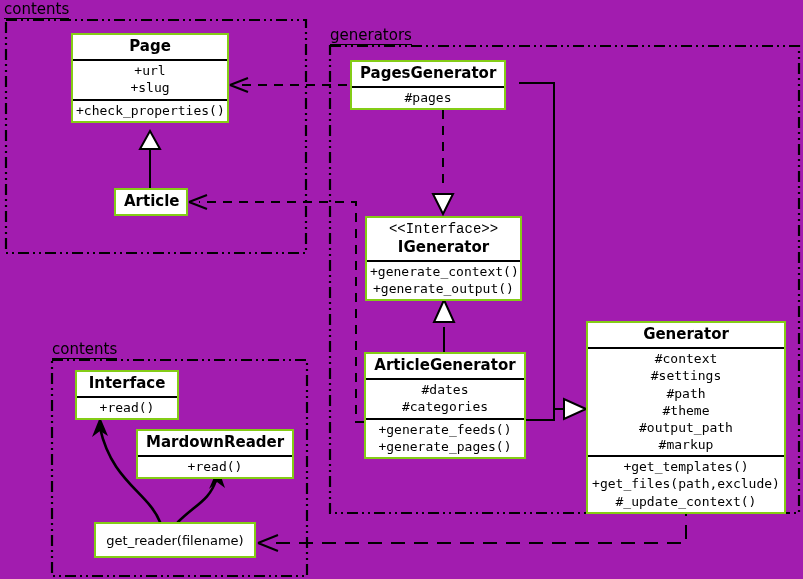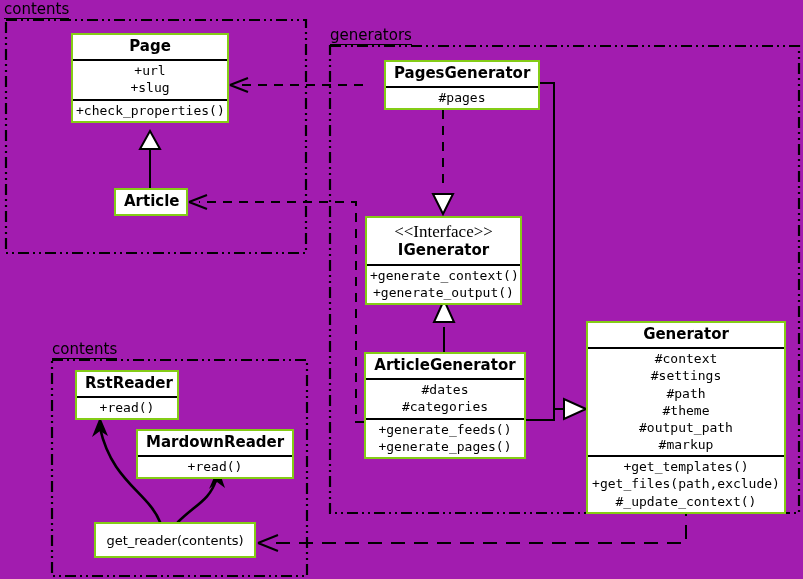--- a/index.html
+++ b/index.html
@@ -185,7 +185,7 @@
     <div class="uml-name">Article</div>
   </div>
 
-  <div class="uml-class" style="left:384px; top:60px; width:156px;">
+  <div class="uml-class" style="left:350px; top:60px; width:156px;">
     <div class="uml-name">PagesGenerator</div>
     <div class="uml-compartment">
       <div class="uml-feature">#pages</div>

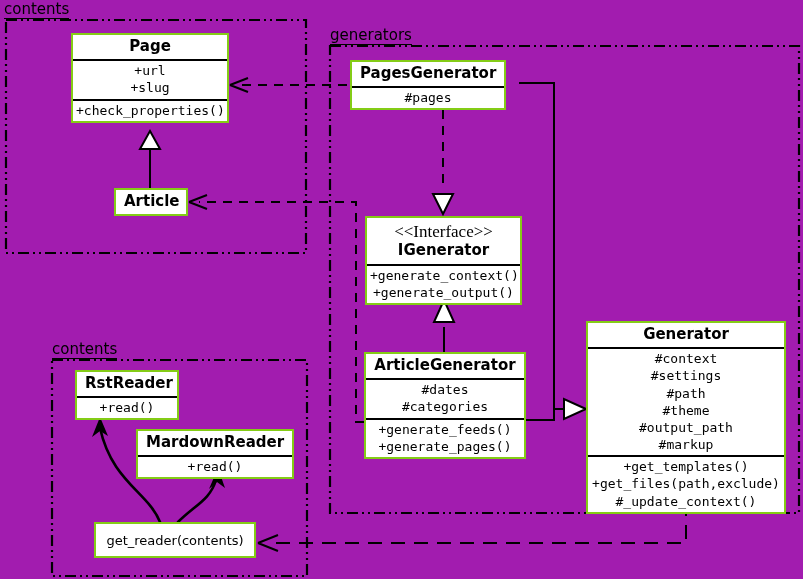--- a/index.html
+++ b/index.html
@@ -46,8 +46,8 @@
   .uml-stereotype {
     display: block;
     font-weight: normal;
-    font-size: 17px;
-    font-family: Liberation Serif, serif;
+    font-size: 14px;
+    font-family: Liberation Mono, monospace;
     line-height: 1.25;
   }
   .uml-compartment {

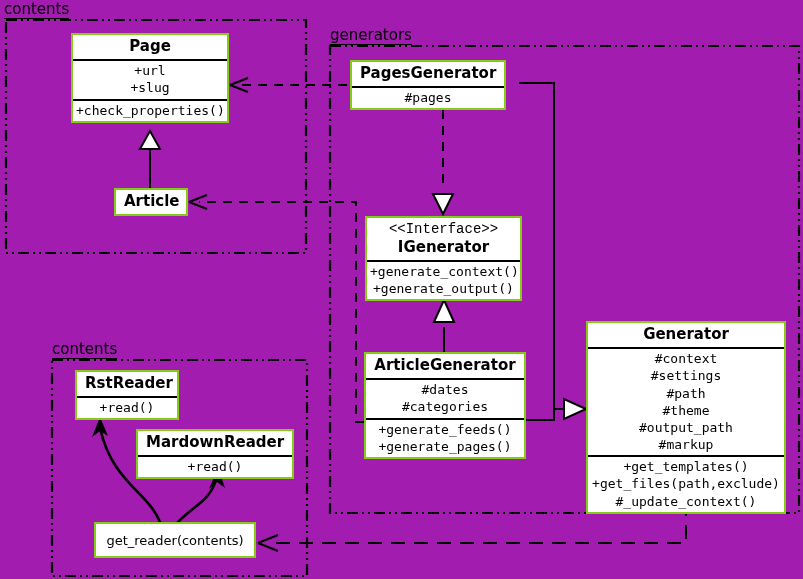--- a/index.html
+++ b/index.html
@@ -233,7 +233,7 @@
   </div>
 
   <div class="uml-class" style="left:75px; top:370px; width:104px;">
-    <div class="uml-name">RstReader</div>
+    <div class="uml-name">Interface</div>
     <div class="uml-compartment">
       <div class="uml-feature">+read()</div>
     </div>

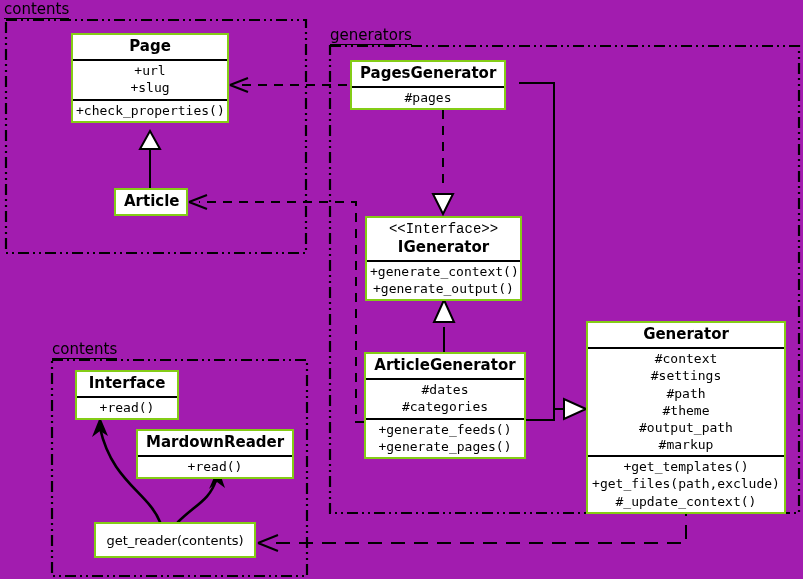--- a/index.html
+++ b/index.html
@@ -247,7 +247,7 @@
   </div>
 
   <div class="uml-class uml-plain" style="left:94px; top:522px; width:162px; height:36px;">
-    <span>get_reader(contents)</span>
+    <span>get_reader(filename)</span>
   </div>
 
 </div>

